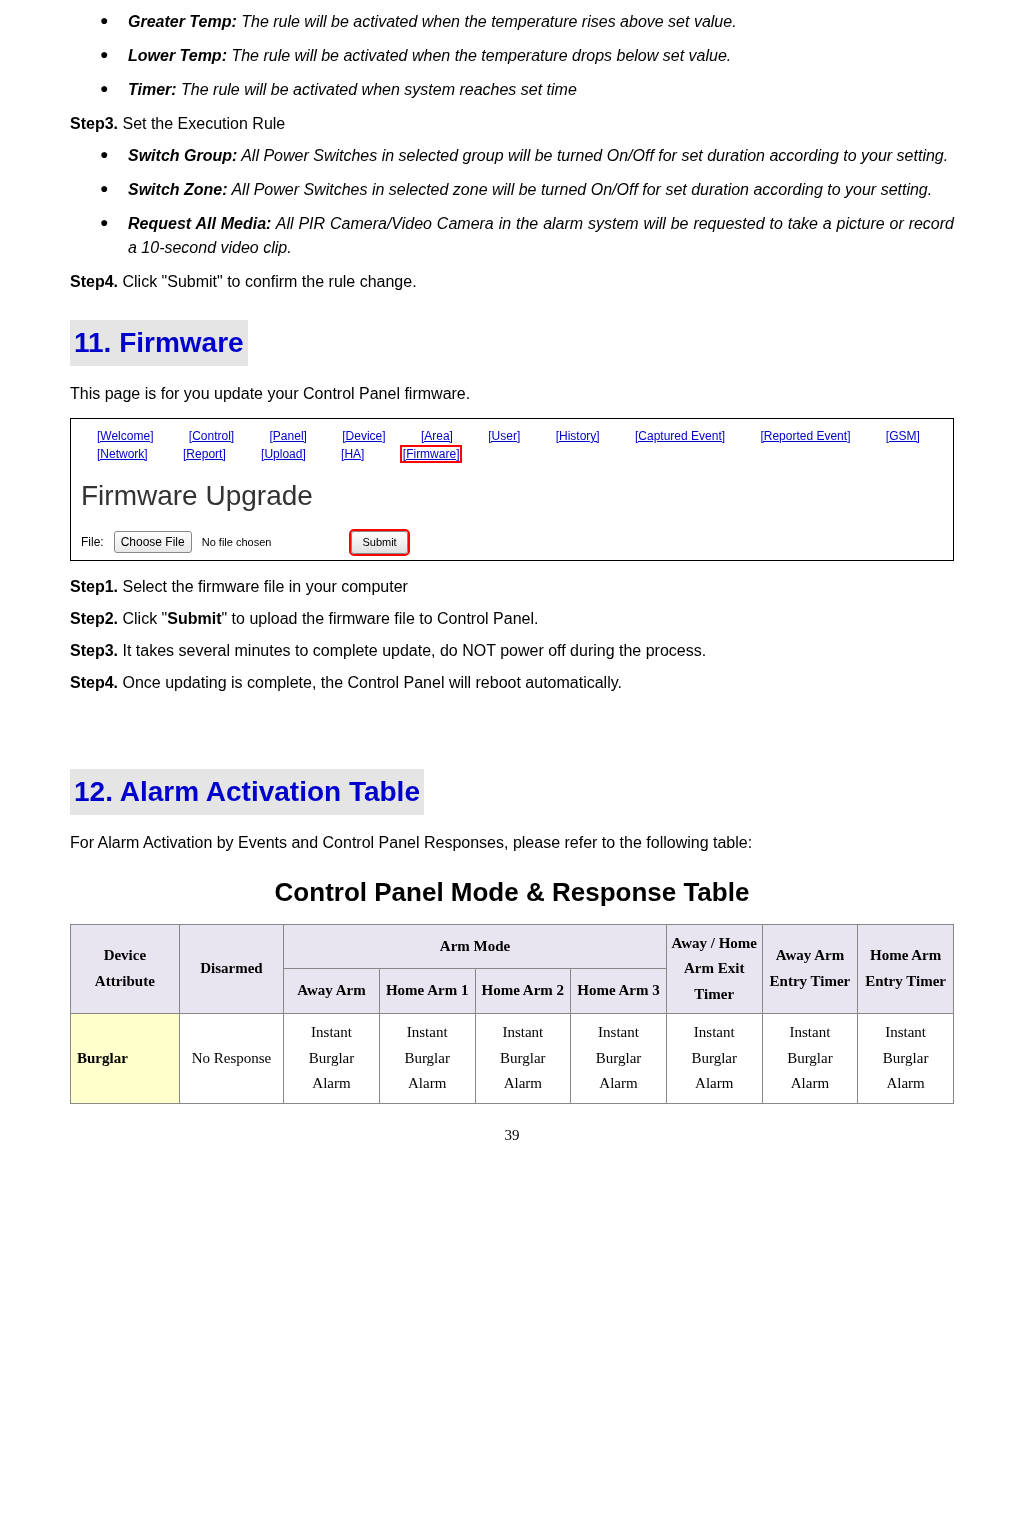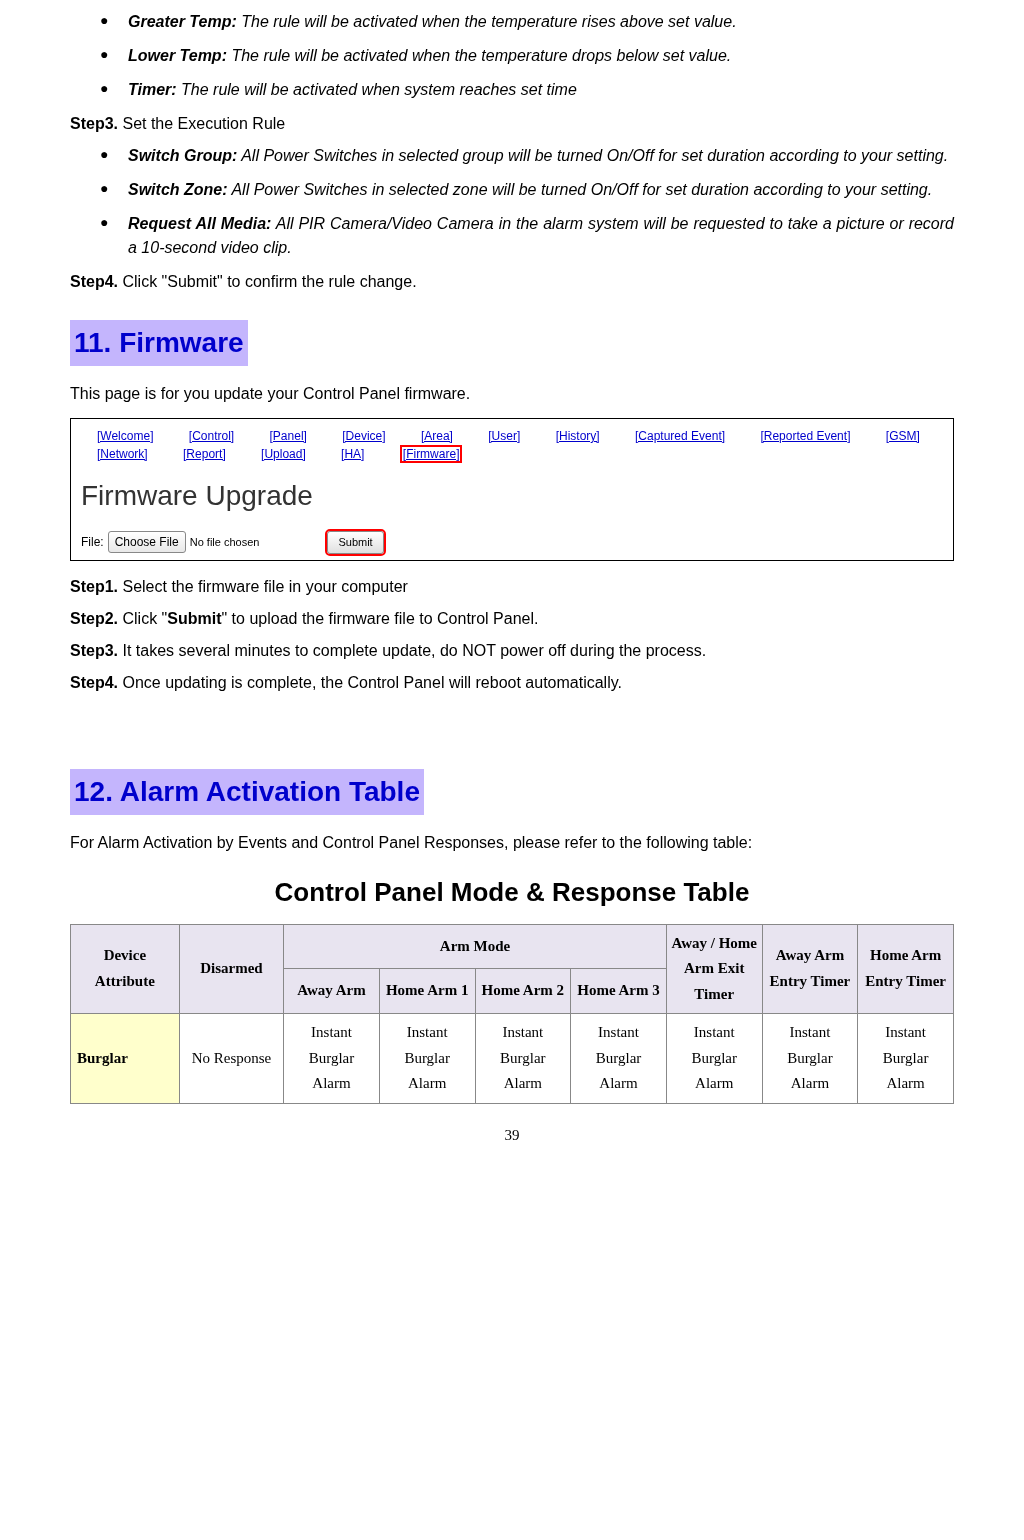--- a/index.html
+++ b/index.html
@@ -38,7 +38,7 @@
   .step b { font-weight: bold; }
   h2.sec {
     color: #0000cc;
-    background: #c4b5fd;
+    background: #e5e5e5;
     display: inline-block;
     padding: 2px 4px;
     margin: 18px 0 10px 0;

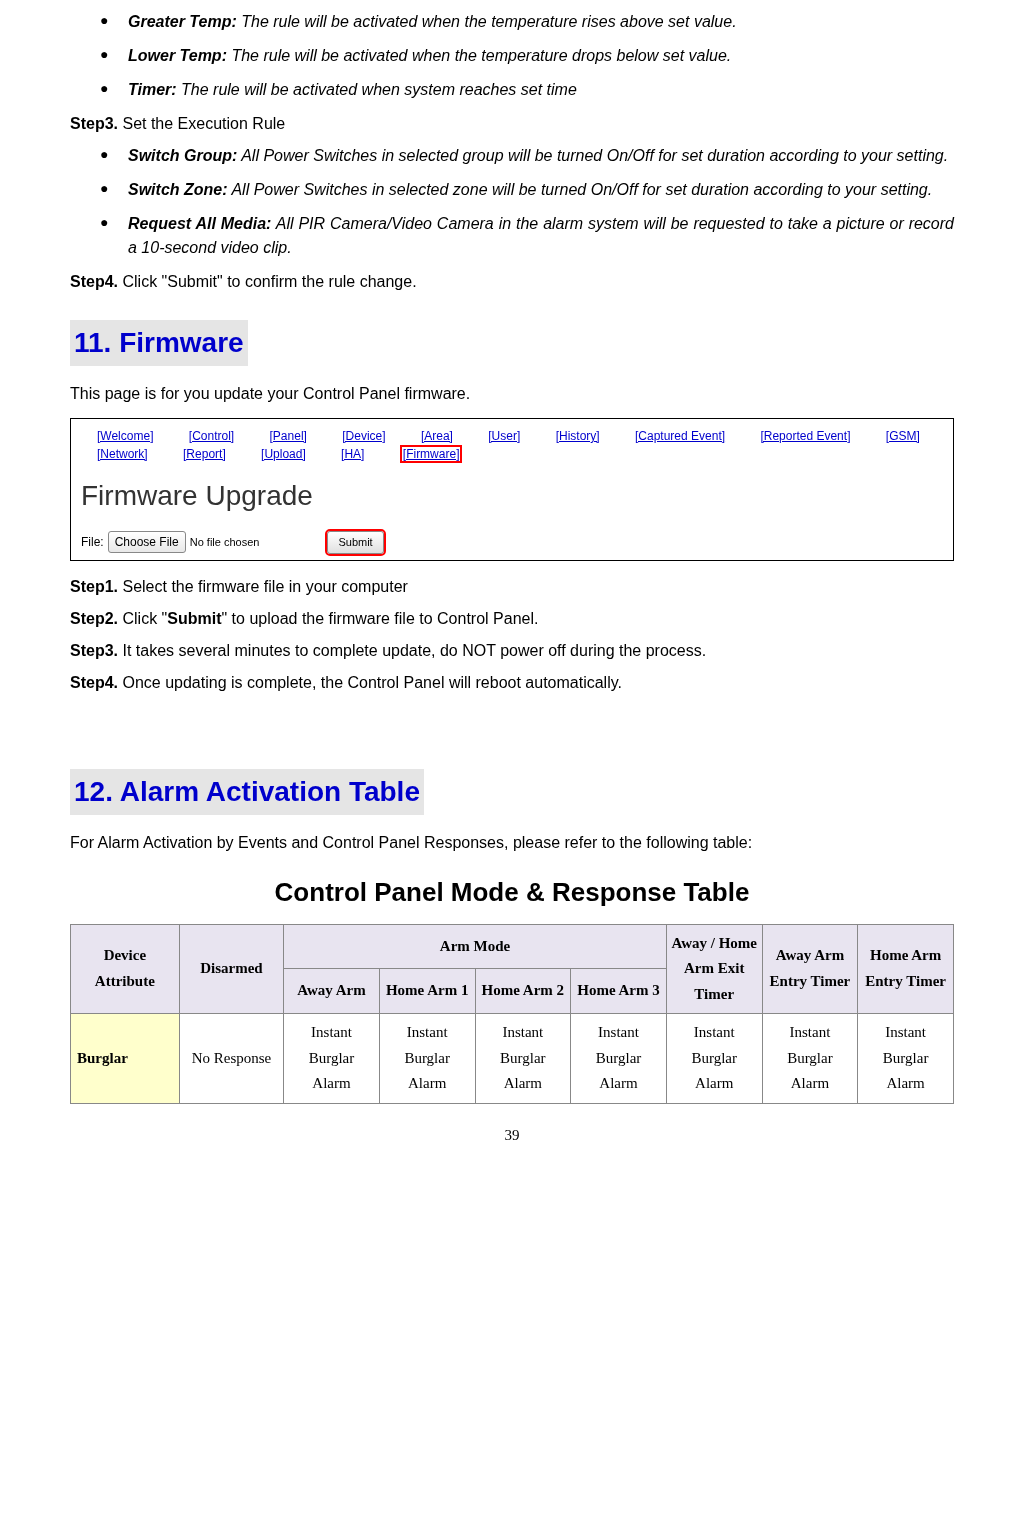--- a/index.html
+++ b/index.html
@@ -78,7 +78,7 @@
     font-size: 12px;
     display: flex;
     align-items: center;
-    gap: 4px;
+    gap: 10px;
   }
   .choose-btn {
     font-size: 12px;

